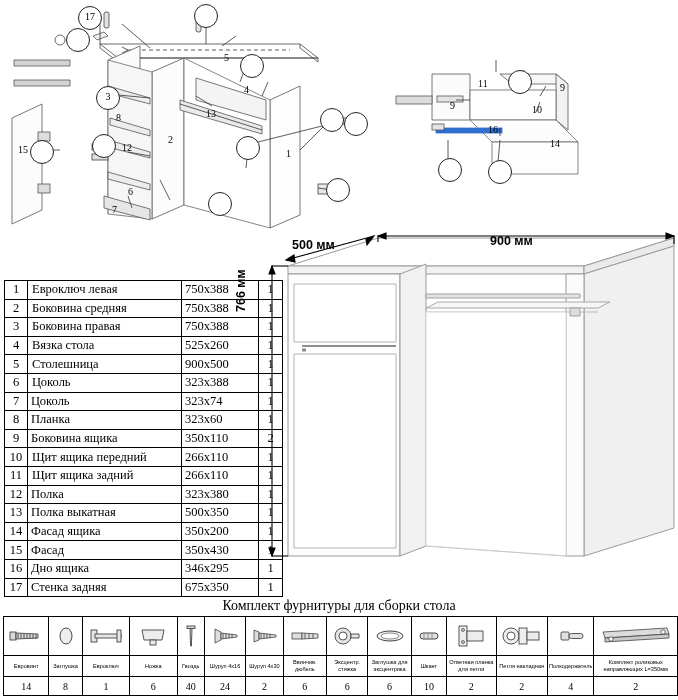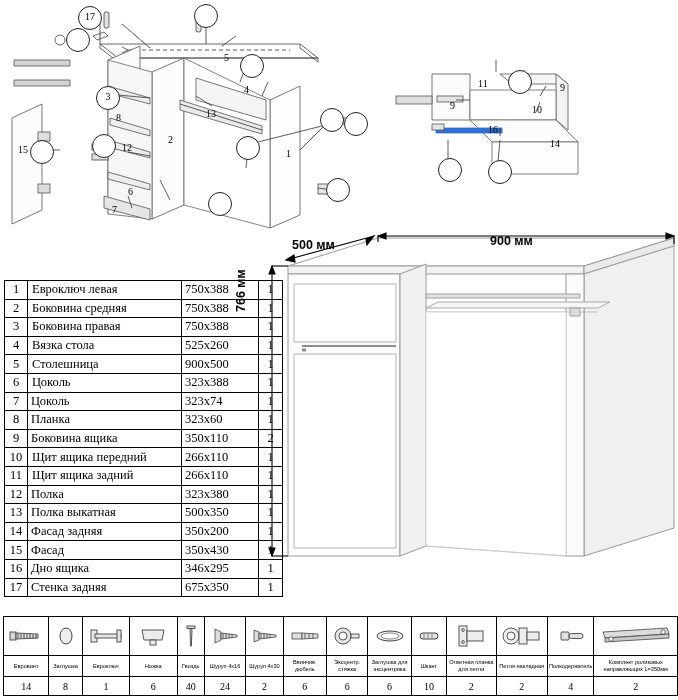--- a/index.html
+++ b/index.html
@@ -336,7 +336,7 @@
         </tr>
       <tr>
           <td class="idx">14</td>
-          <td class="nmc">Фасад задняя</td>
+          <td class="nmc">Фасад ящика</td>
           <td class="sz">350х200</td>
           <td class="qt">1</td>
         </tr>

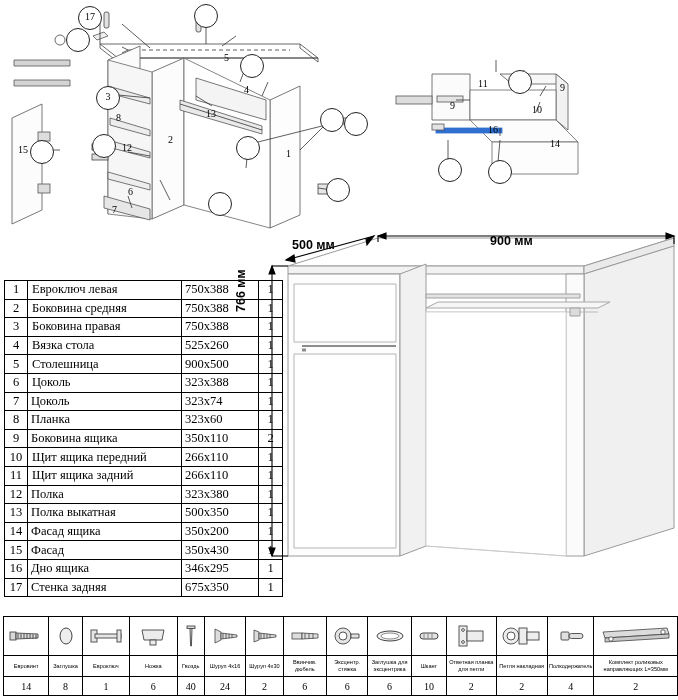--- a/index.html
+++ b/index.html
@@ -361,6 +361,7 @@
     </tbody>
   </table>
 
+  <div class="fittitle">Комплект фурнитуры для сборки стола</div>
 
   <table class="fit">
     <tbody>

